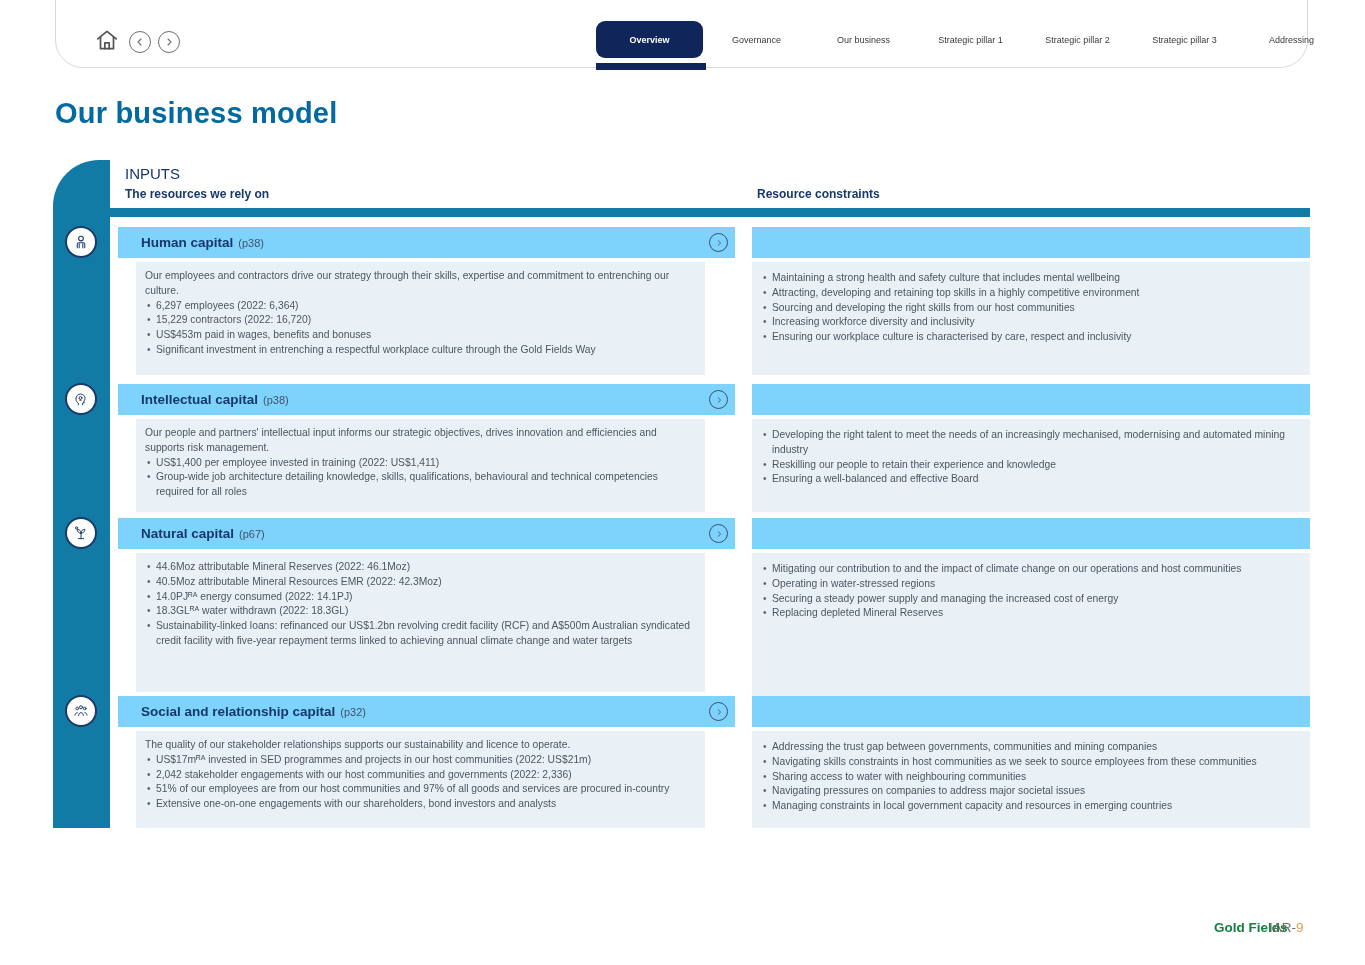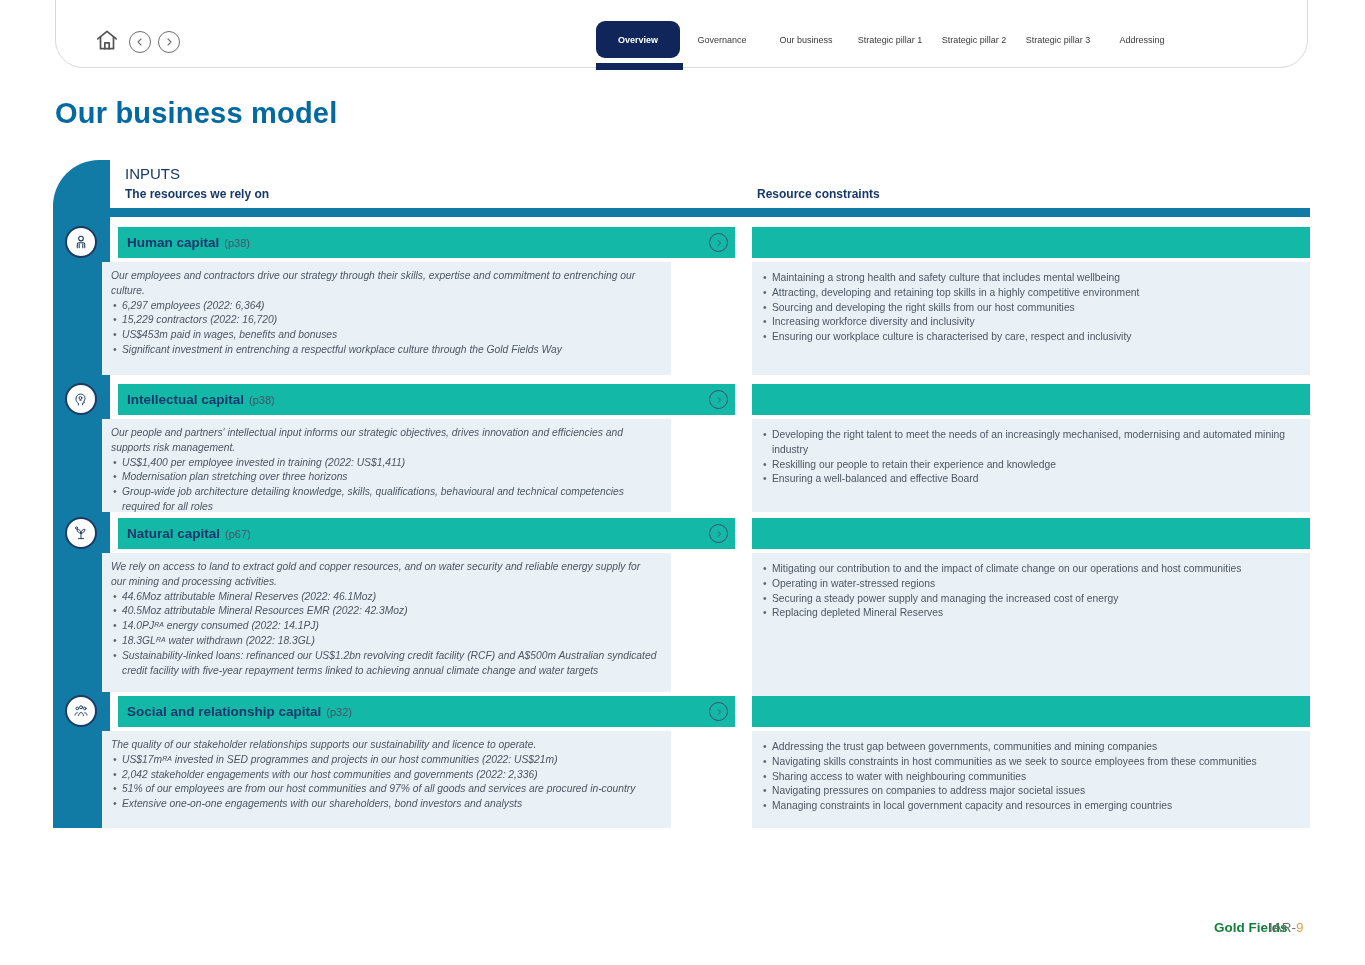--- a/index.html
+++ b/index.html
@@ -23,7 +23,7 @@
   .nav-fwd  { left:102px; }
   .tabs { position:absolute; left:540px; top:50px; display:flex; }
   .tab {
-    width:84px; height:37px; display:flex; align-items:center; justify-content:center;
+    width:107px; height:37px; display:flex; align-items:center; justify-content:center;
     font-size:9px; color:#3a3a3a; cursor:pointer; position:relative; text-align:center;
   }
   .tab.active { background:#10265a; color:#ffffff; border-radius:9px; font-weight:bold; }

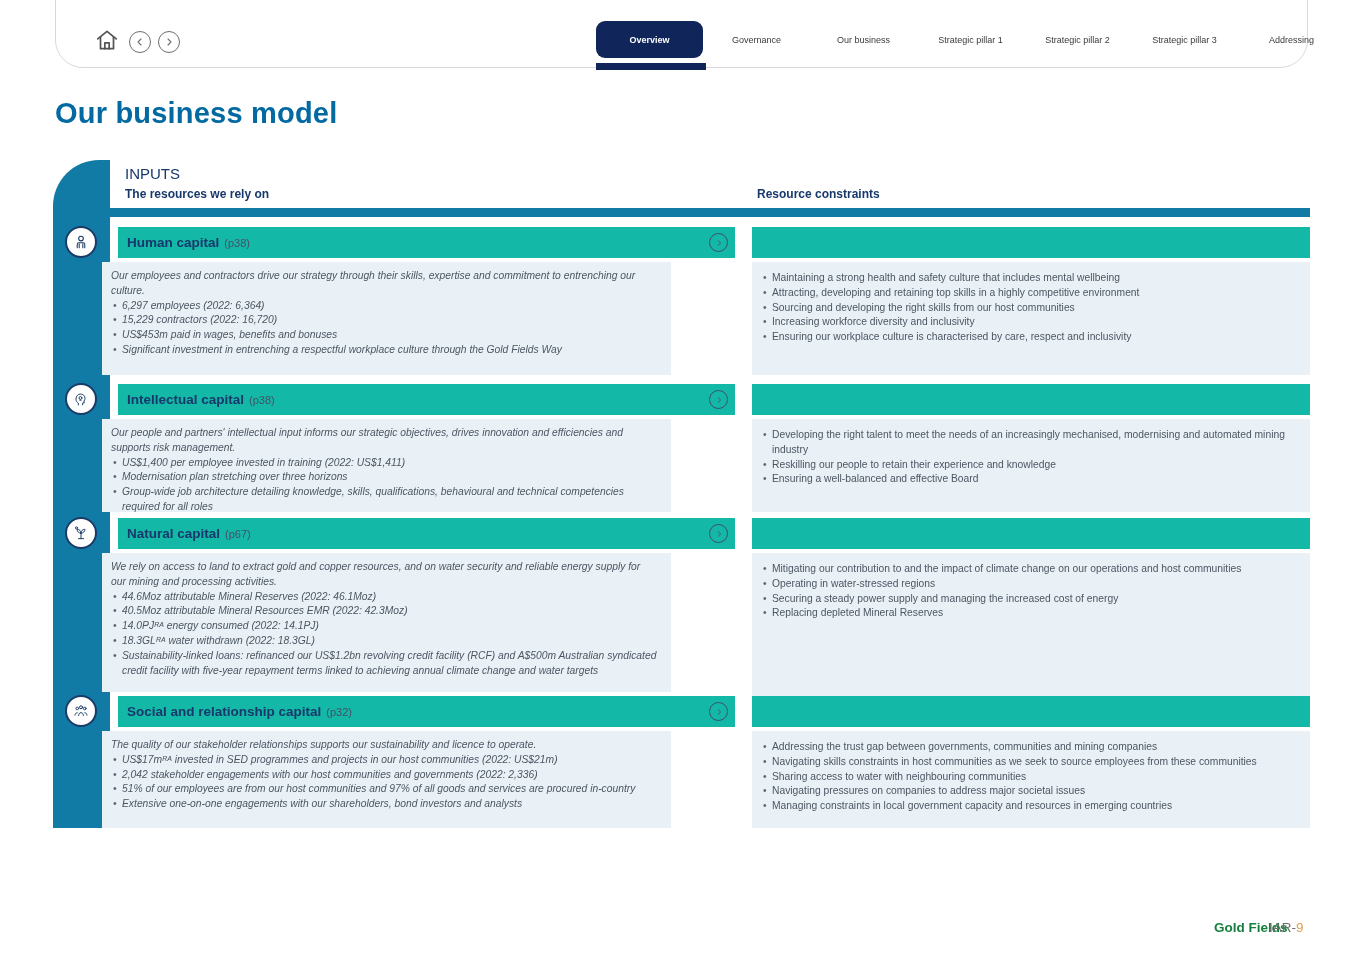--- a/index.html
+++ b/index.html
@@ -48,8 +48,8 @@
   .teal-bar { position:absolute; left:57px; top:48px; width:1200px; height:9px; background:#117ba6; }
 
   .cap-header {
-    position:absolute; height:31px; background:#14b8a6;
-    display:flex; align-items:center; padding-left:9px;
+    position:absolute; height:31px; background:#7dd3fc;
+    display:flex; align-items:center; padding-left:23px;
   }
   .cap-header.left  { left:65px;  width:617px; }
   .cap-header.right { left:699px; width:558px; }

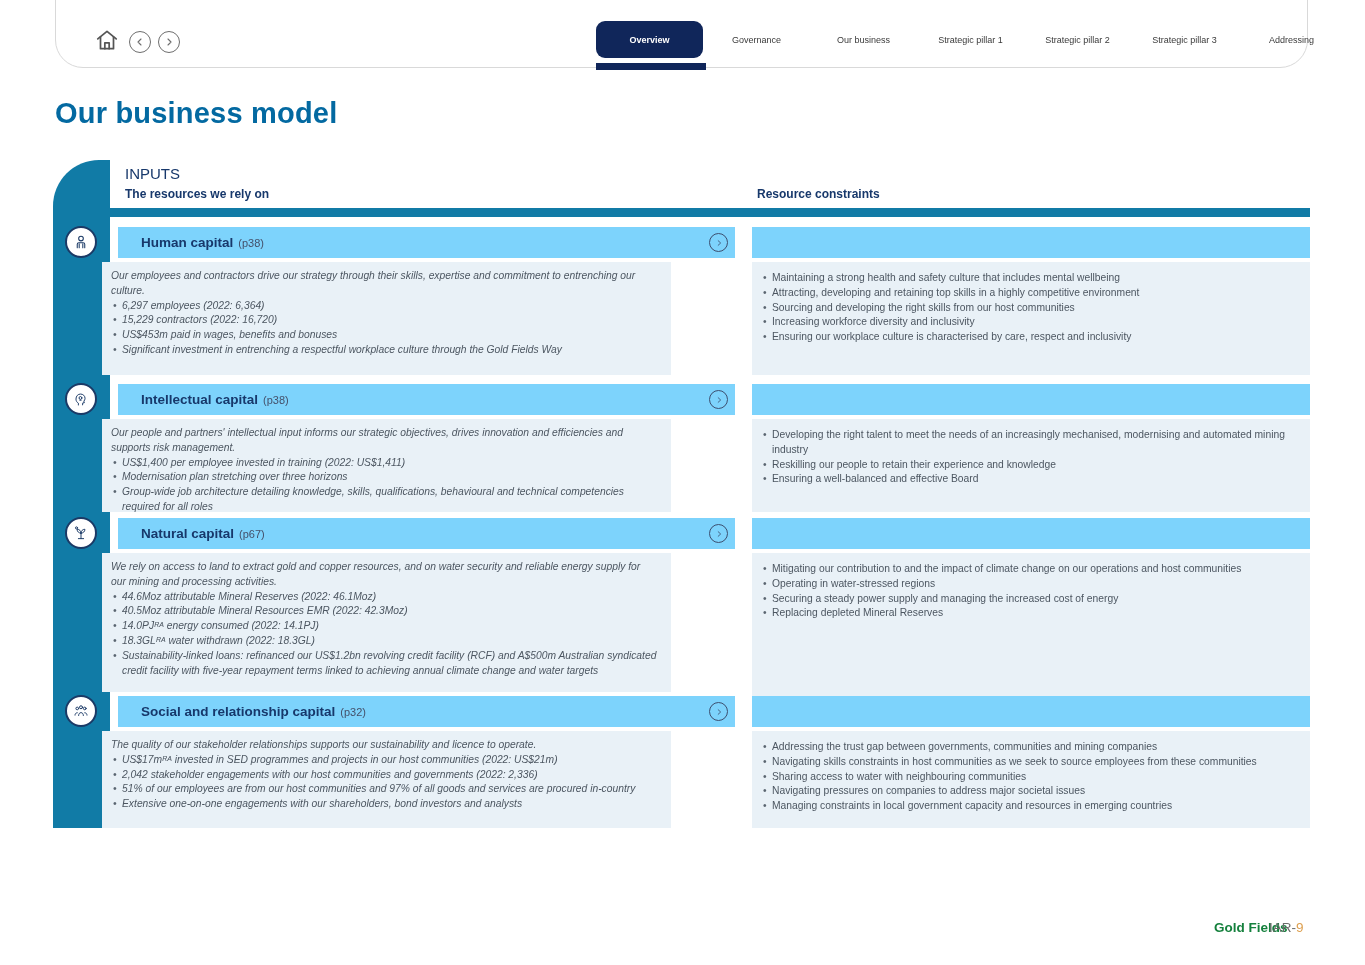--- a/index.html
+++ b/index.html
@@ -64,7 +64,7 @@
     position:absolute; background:#e9f1f7; padding:7px 14px 6px 9px;
     font-size:10.3px; color:#4c5661; line-height:1.44;
   }
-  .cap-body.left  { left:49px;  width:569px;font-style:italic; }
+  .cap-body.left  { left:83px;  width:569px; }
   .cap-body.right { left:699px; width:558px; padding-top:9px; }
   .cap-body p { margin:0; }
   .cap-body ul { margin:0; padding:0; list-style:none; }

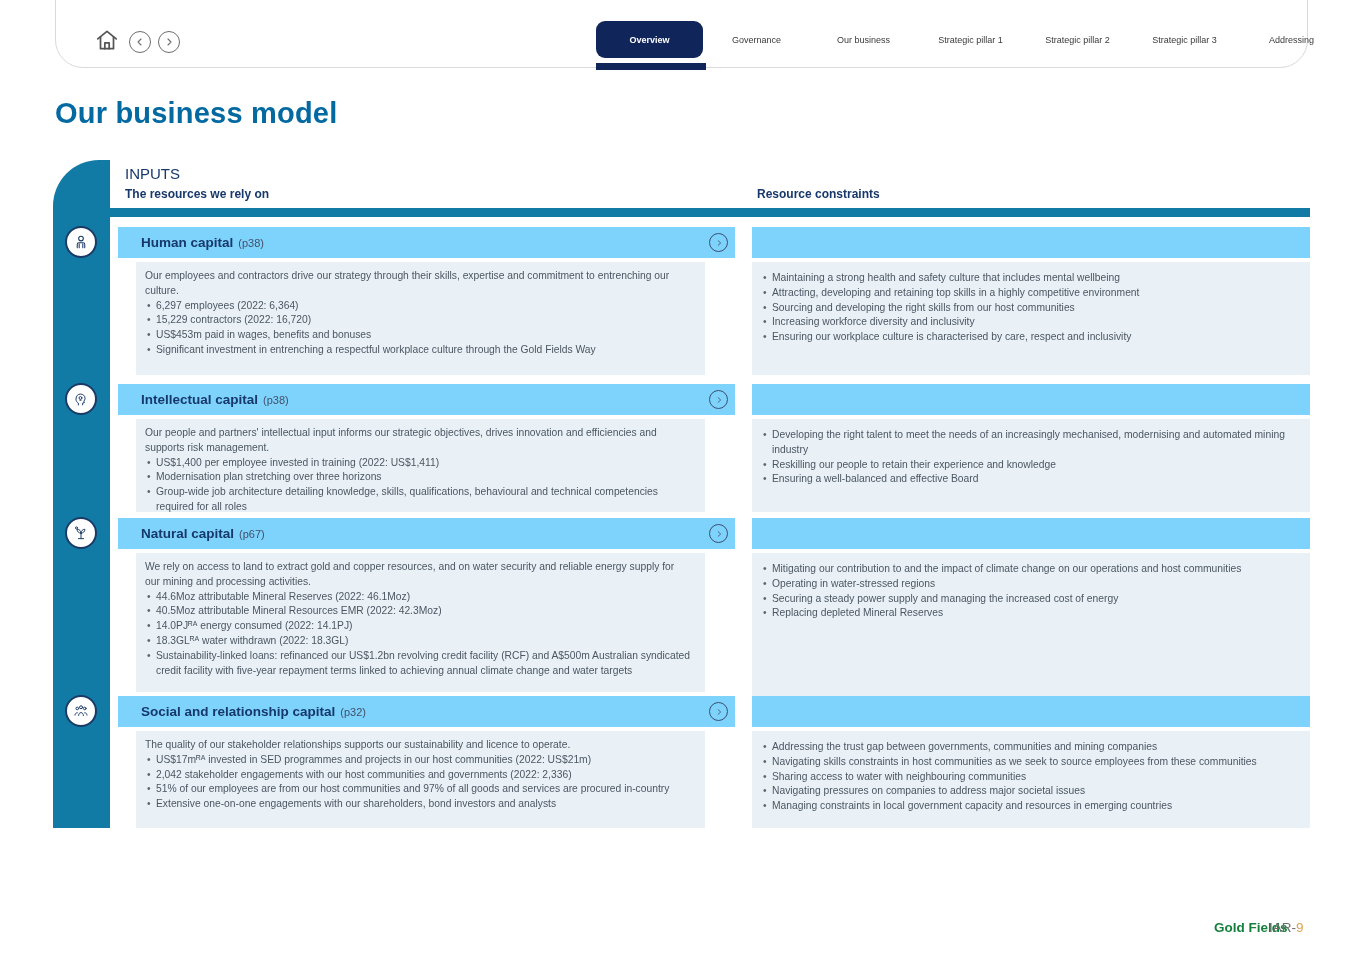--- a/index.html
+++ b/index.html
@@ -205,7 +205,6 @@
     <p>Our people and partners' intellectual input informs our strategic objectives, drives innovation and efficiencies and supports risk management.</p>
     <ul>
         <li>US$1,400 per employee invested in training (2022: US$1,411)</li>
-        <li>Modernisation plan stretching over three horizons</li>
         <li>Group-wide job architecture detailing knowledge, skills, qualifications, behavioural and technical competencies required for all roles</li>
       </ul>
   </div>

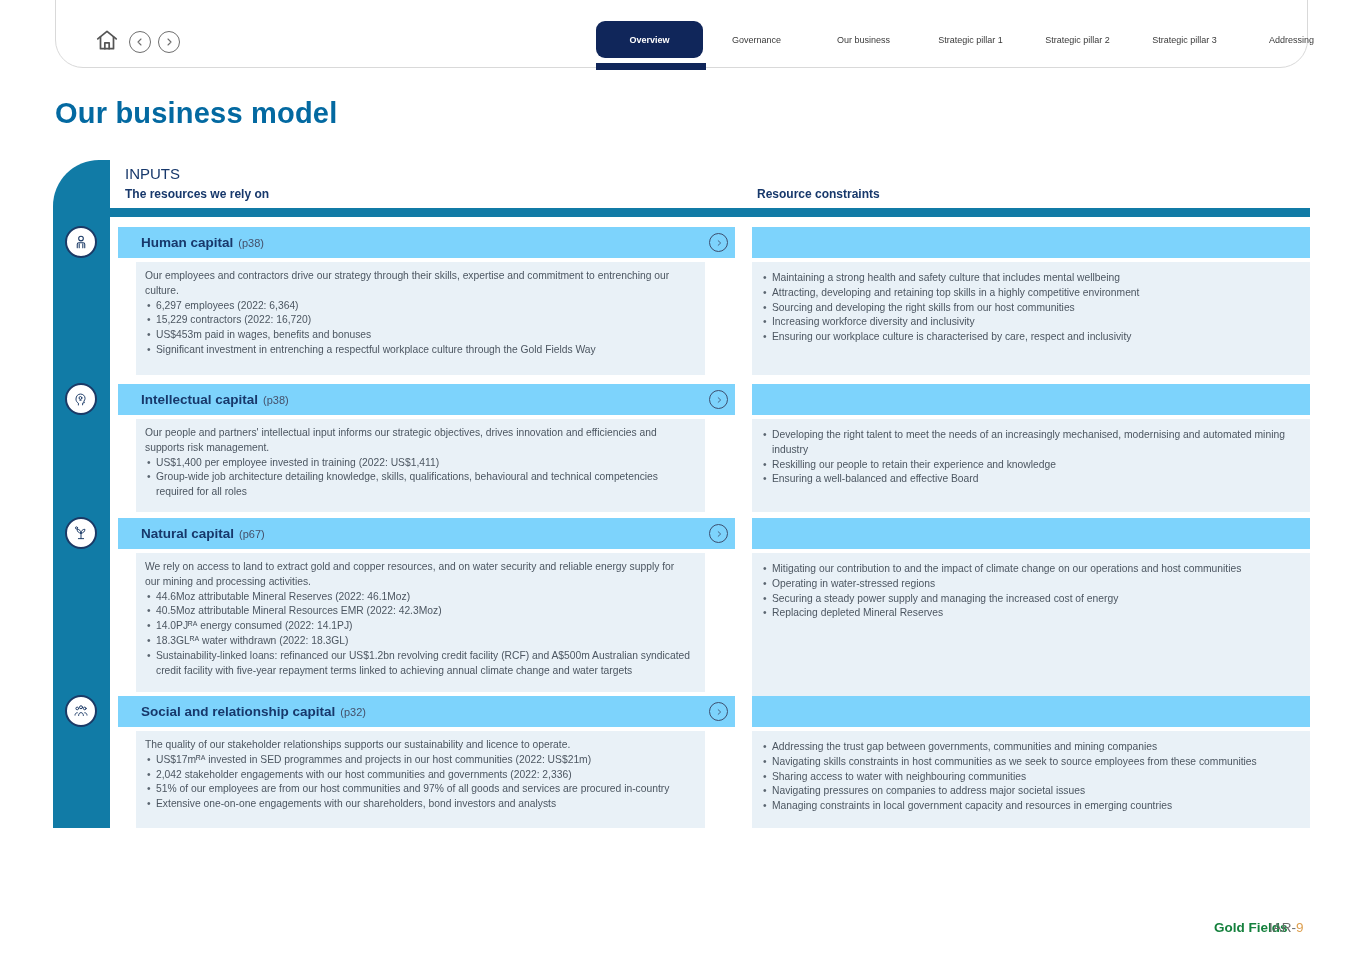--- a/index.html
+++ b/index.html
@@ -229,7 +229,6 @@
     </button>
   </div>
   <div class="cap-body left" style="top:393px;height:139px">
-    <p>We rely on access to land to extract gold and copper resources, and on water security and reliable energy supply for our mining and processing activities.</p>
     <ul>
         <li>44.6Moz attributable Mineral Reserves (2022: 46.1Moz)</li>
         <li>40.5Moz attributable Mineral Resources EMR (2022: 42.3Moz)</li>

